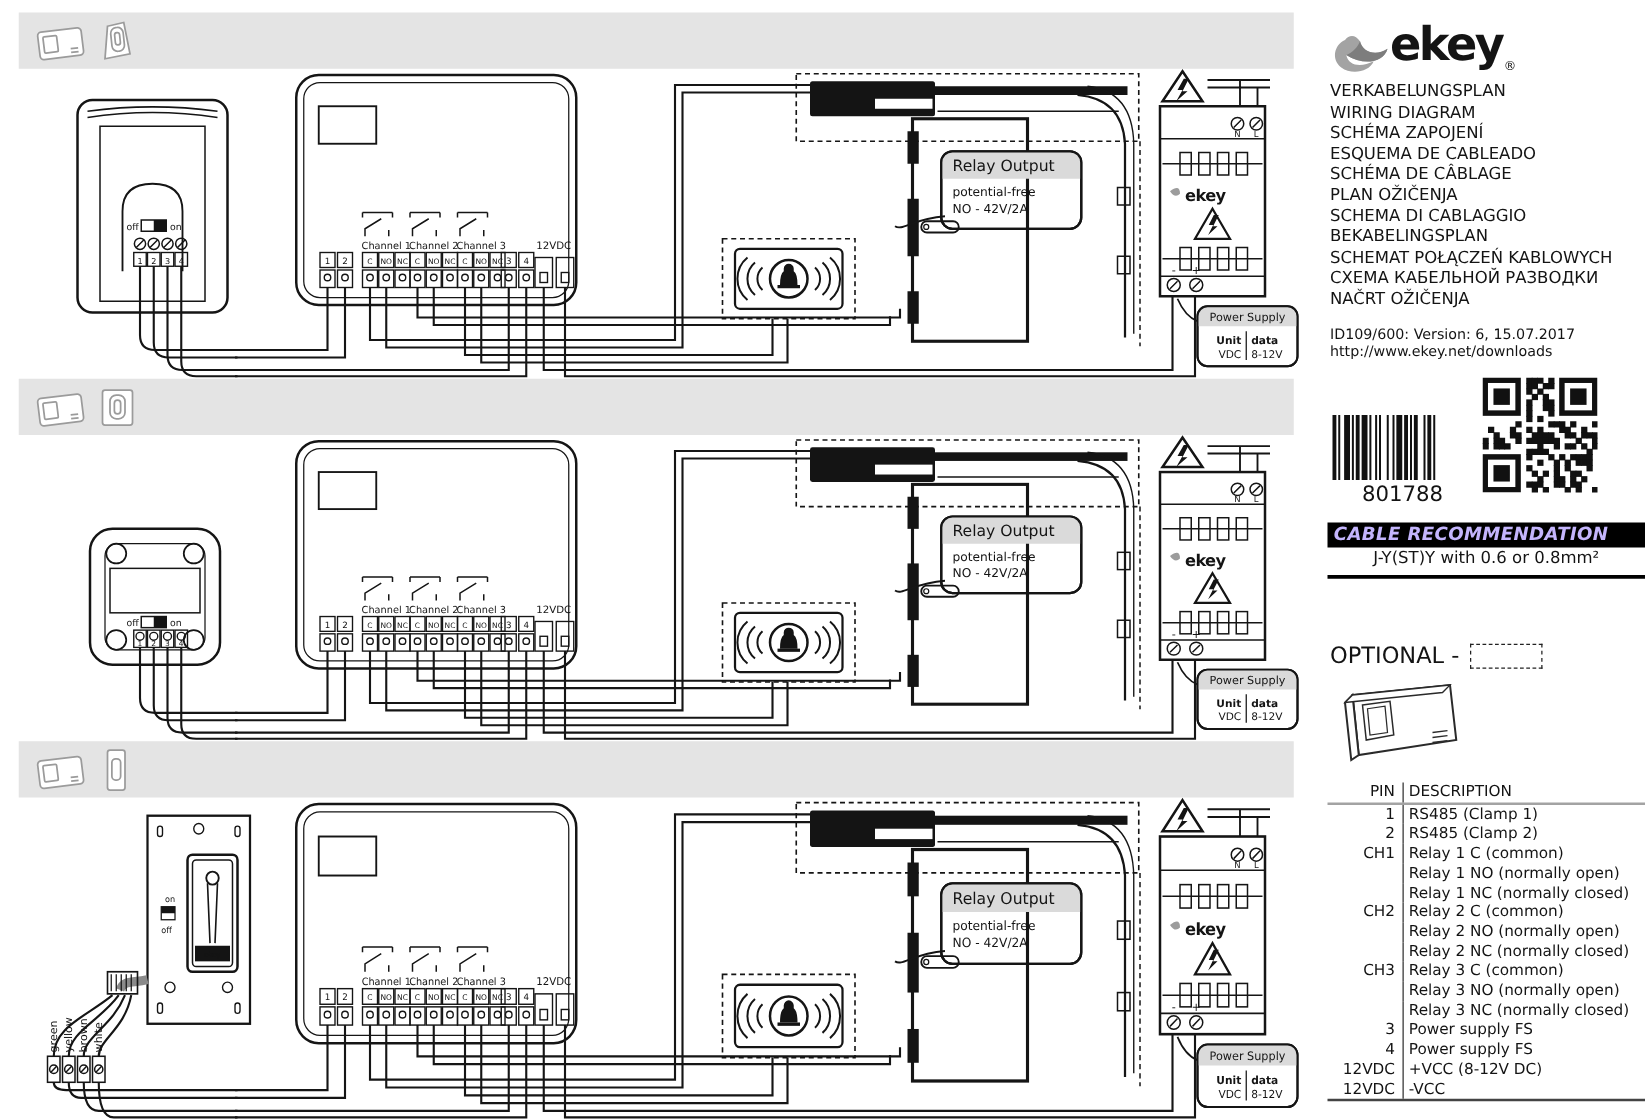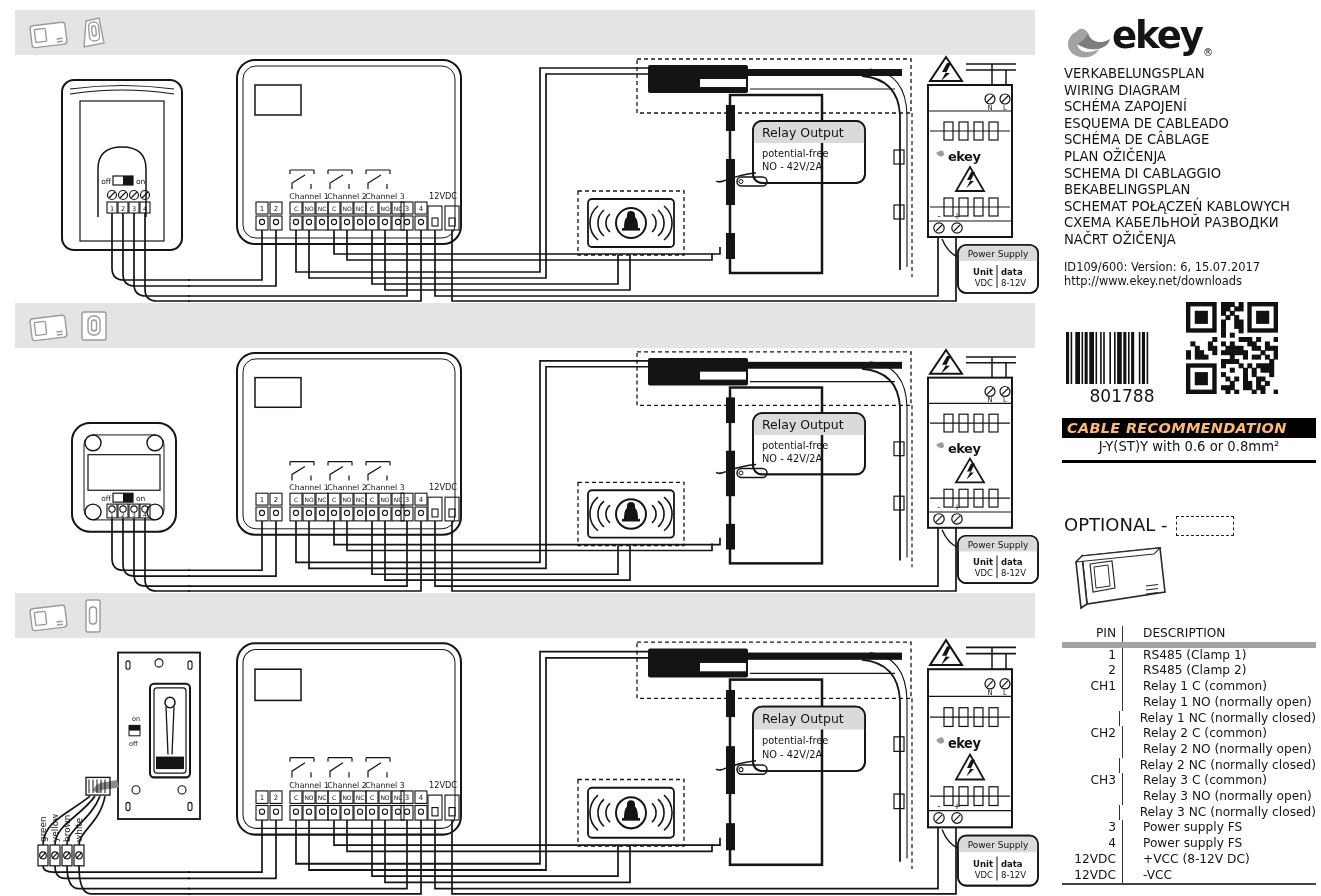--- a/index.html
+++ b/index.html
@@ -34,7 +34,7 @@
   #barcode-num{position:absolute;left:12px;top:88px;width:96px;text-align:center;font-size:17px}
   #qr-svg{position:absolute;left:124px;top:4px}
   #cablerec{position:absolute;left:0;top:404px;width:254px}
-  #cablerec .bar{background:#000;color:#fdba74;font-style:italic;font-weight:bold;
+  #cablerec .bar{background:#000;color:#c4b5fd;font-style:italic;font-weight:bold;
                  font-size:14.5px;padding:2px 5px;letter-spacing:.3px}
   #cablerec .spec{text-align:center;font-size:13.2px;margin-top:1px}
   #cablerec .rule{height:2.5px;background:#000;margin-top:6px}

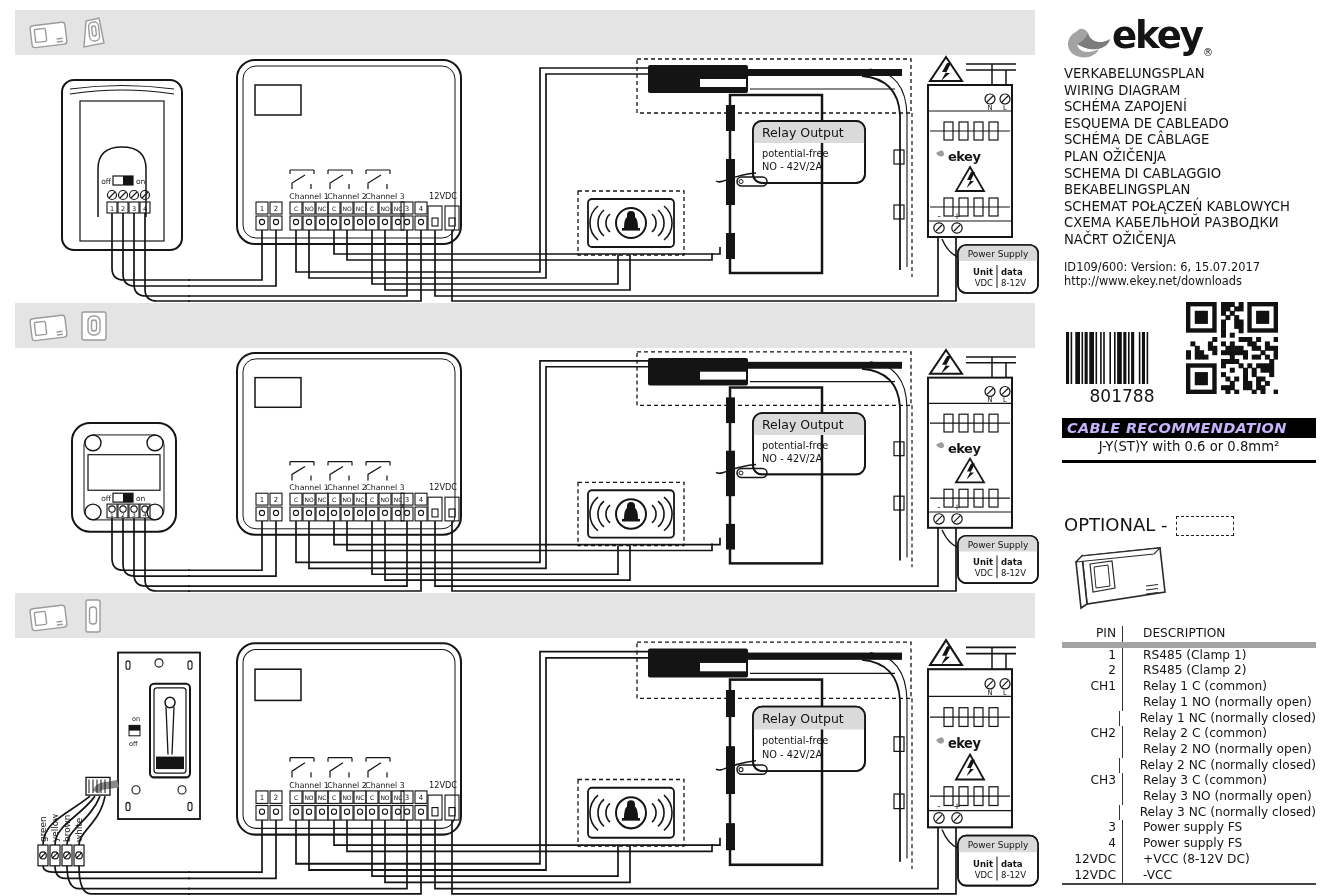--- a/index.html
+++ b/index.html
@@ -46,7 +46,7 @@
   .tr{display:flex;line-height:15.7px}
   .tr .td-pin{width:54px;text-align:right;padding-right:6px}
   .tr .td-desc{flex:1;border-left:1.6px solid #333;padding-left:20px;white-space:nowrap}
-  .tr.head{border-bottom:6px solid #a3a3a3}
+  .tr.head{border-bottom:2px solid #a3a3a3}
   #pin-table{border-bottom:2px solid #444}
 </style>
 </head>

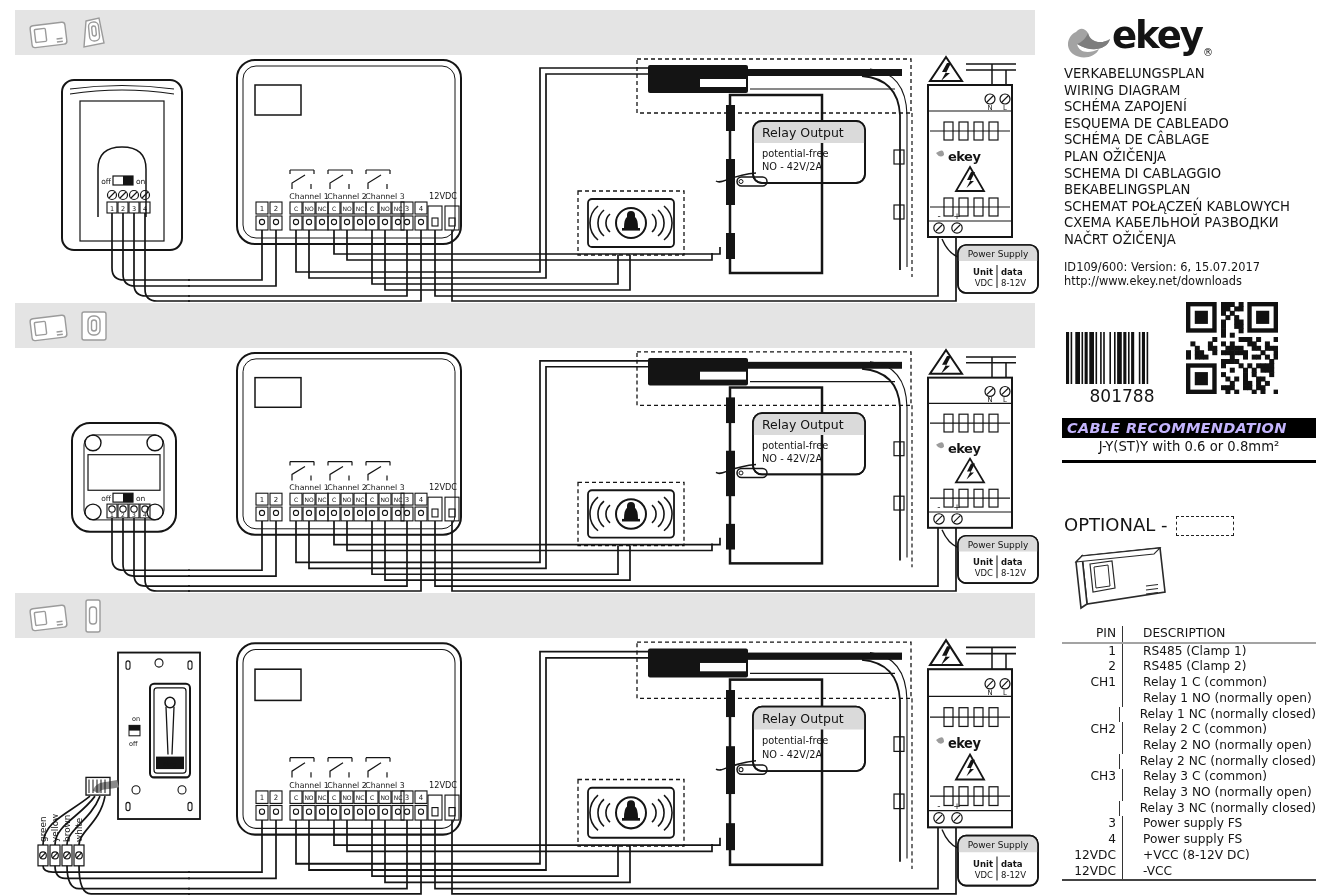--- a/index.html
+++ b/index.html
@@ -45,7 +45,7 @@
   #pin-table{position:absolute;left:0;top:612px;width:254px;font-size:12.2px}
   .tr{display:flex;line-height:15.7px}
   .tr .td-pin{width:54px;text-align:right;padding-right:6px}
-  .tr .td-desc{flex:1;border-left:1.6px solid #333;padding-left:20px;white-space:nowrap}
+  .tr .td-desc{flex:1;border-left:1.6px solid #333;padding-left:4px;white-space:nowrap}
   .tr.head{border-bottom:2px solid #a3a3a3}
   #pin-table{border-bottom:2px solid #444}
 </style>

